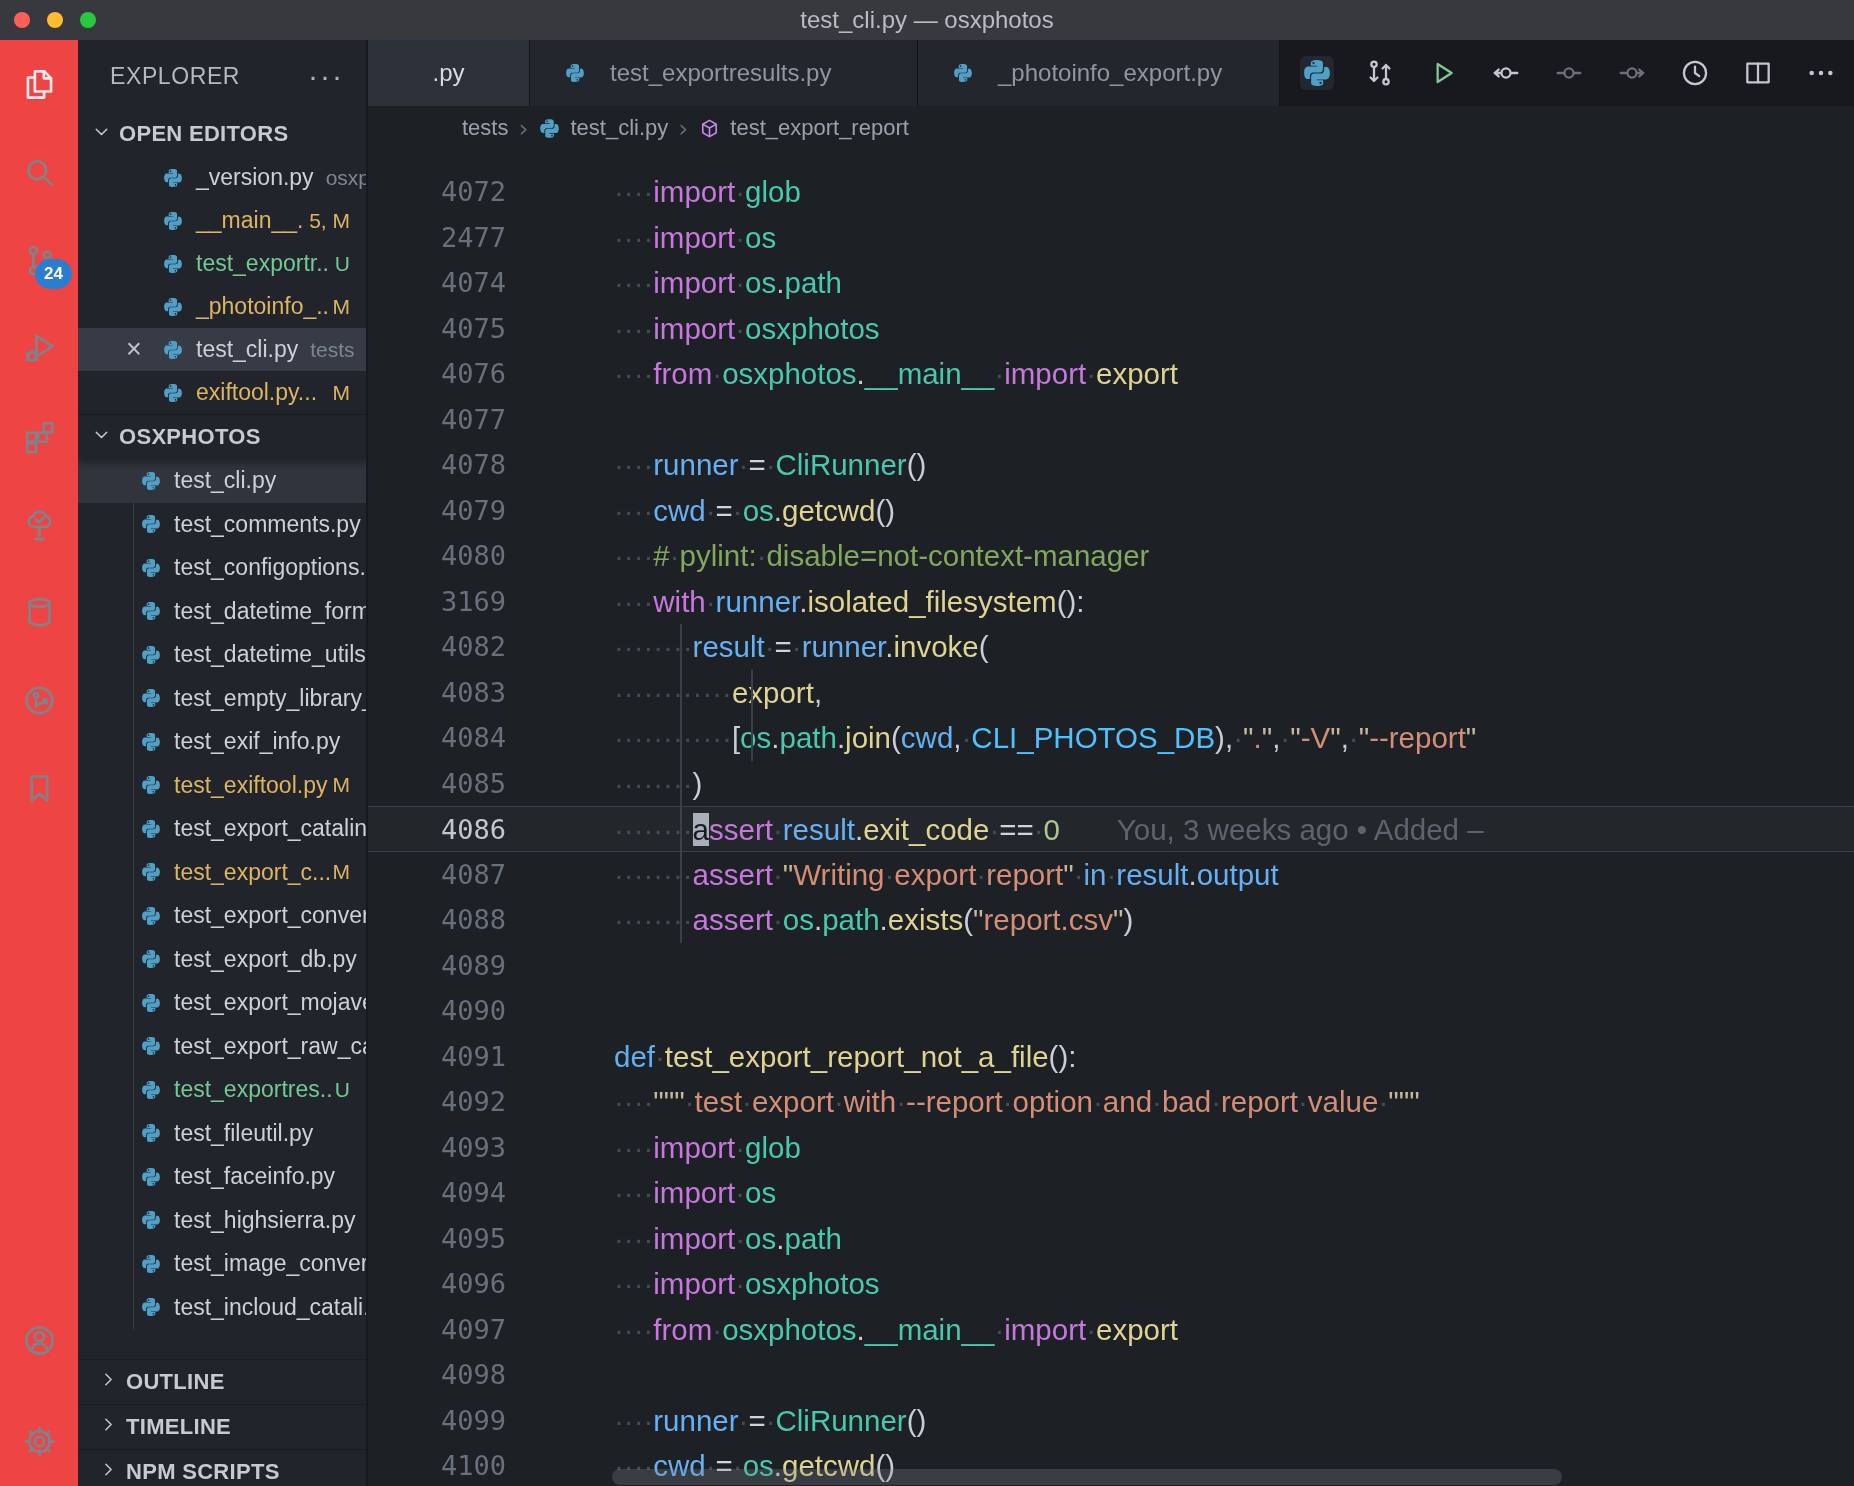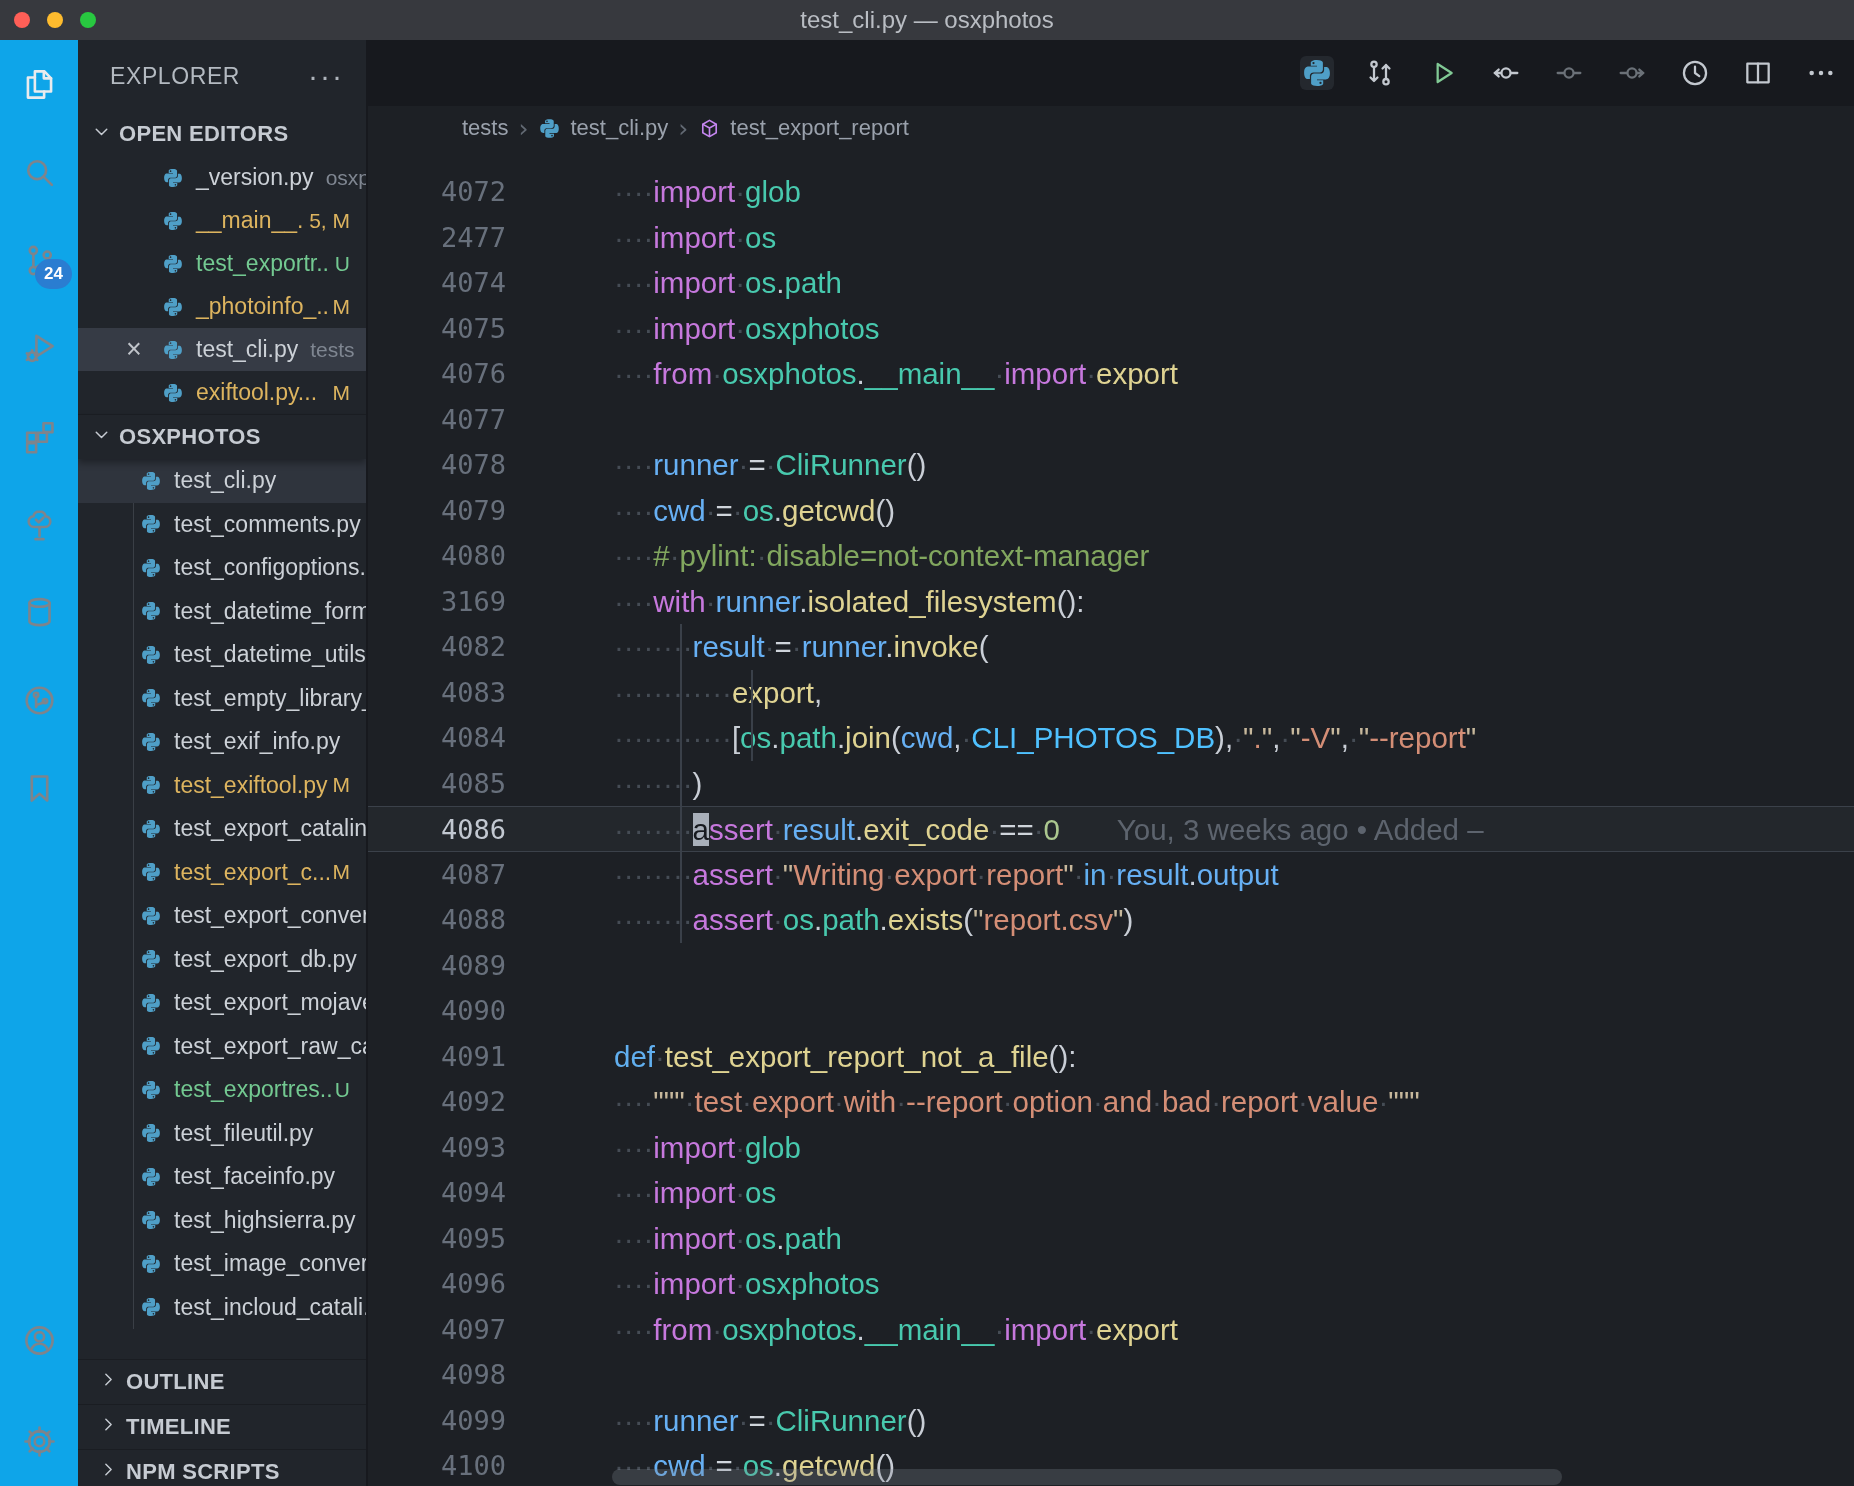--- a/index.html
+++ b/index.html
@@ -465,6 +465,29 @@
 
 <div class="editor">
   <div class="tabstrip">
+    <div style="display:flex;height:100%">
+        <div class="tab active" style="width: 162px;">
+          <span>.py</span>
+        </div>
+        <div class="tab" style="width: 388px;">
+          <span class="pyicon">
+            <svg viewBox="0 0 32 32">
+              <path fill="currentColor" d="M15.9 3c-6.5 0-6.1 2.8-6.1 2.8v2.9h6.2v.9H7.3s-4.2-.5-4.2 6.1 3.6 6.4 3.6 6.4h2.2v-3s-.1-3.6 3.5-3.6h6.1s3.4.1 3.4-3.3V6s.5-3-6-3zm-3.4 1.9a1.15 1.15 0 1 1 0 2.3 1.15 1.15 0 0 1 0-2.3z"></path>
+              <path fill="currentColor" d="M16.1 29c6.5 0 6.1-2.8 6.1-2.8v-2.9H16v-.9h8.7s4.2.5 4.2-6.1-3.6-6.4-3.6-6.4h-2.2v3s.1 3.6-3.5 3.6h-6.1s-3.4-.1-3.4 3.3V26s-.5 3 6 3zm3.4-1.9a1.15 1.15 0 1 1 0-2.3 1.15 1.15 0 0 1 0 2.3z"></path>
+            </svg>
+          </span>
+          <span>test_exportresults.py</span>
+        </div>
+        <div class="tab" style="width: 362px;">
+          <span class="pyicon">
+            <svg viewBox="0 0 32 32">
+              <path fill="currentColor" d="M15.9 3c-6.5 0-6.1 2.8-6.1 2.8v2.9h6.2v.9H7.3s-4.2-.5-4.2 6.1 3.6 6.4 3.6 6.4h2.2v-3s-.1-3.6 3.5-3.6h6.1s3.4.1 3.4-3.3V6s.5-3-6-3zm-3.4 1.9a1.15 1.15 0 1 1 0 2.3 1.15 1.15 0 0 1 0-2.3z"></path>
+              <path fill="currentColor" d="M16.1 29c6.5 0 6.1-2.8 6.1-2.8v-2.9H16v-.9h8.7s4.2.5 4.2-6.1-3.6-6.4-3.6-6.4h-2.2v3s.1 3.6-3.5 3.6h-6.1s-3.4-.1-3.4 3.3V26s-.5 3 6 3zm3.4-1.9a1.15 1.15 0 1 1 0-2.3 1.15 1.15 0 0 1 0 2.3z"></path>
+            </svg>
+          </span>
+          <span>_photoinfo_export.py</span>
+        </div>
+      </div>
     <div class="toolbar">
         <span class="tbi pylogo" style="color: rgb(79, 159, 199);">
           <svg viewBox="0 0 32 32">

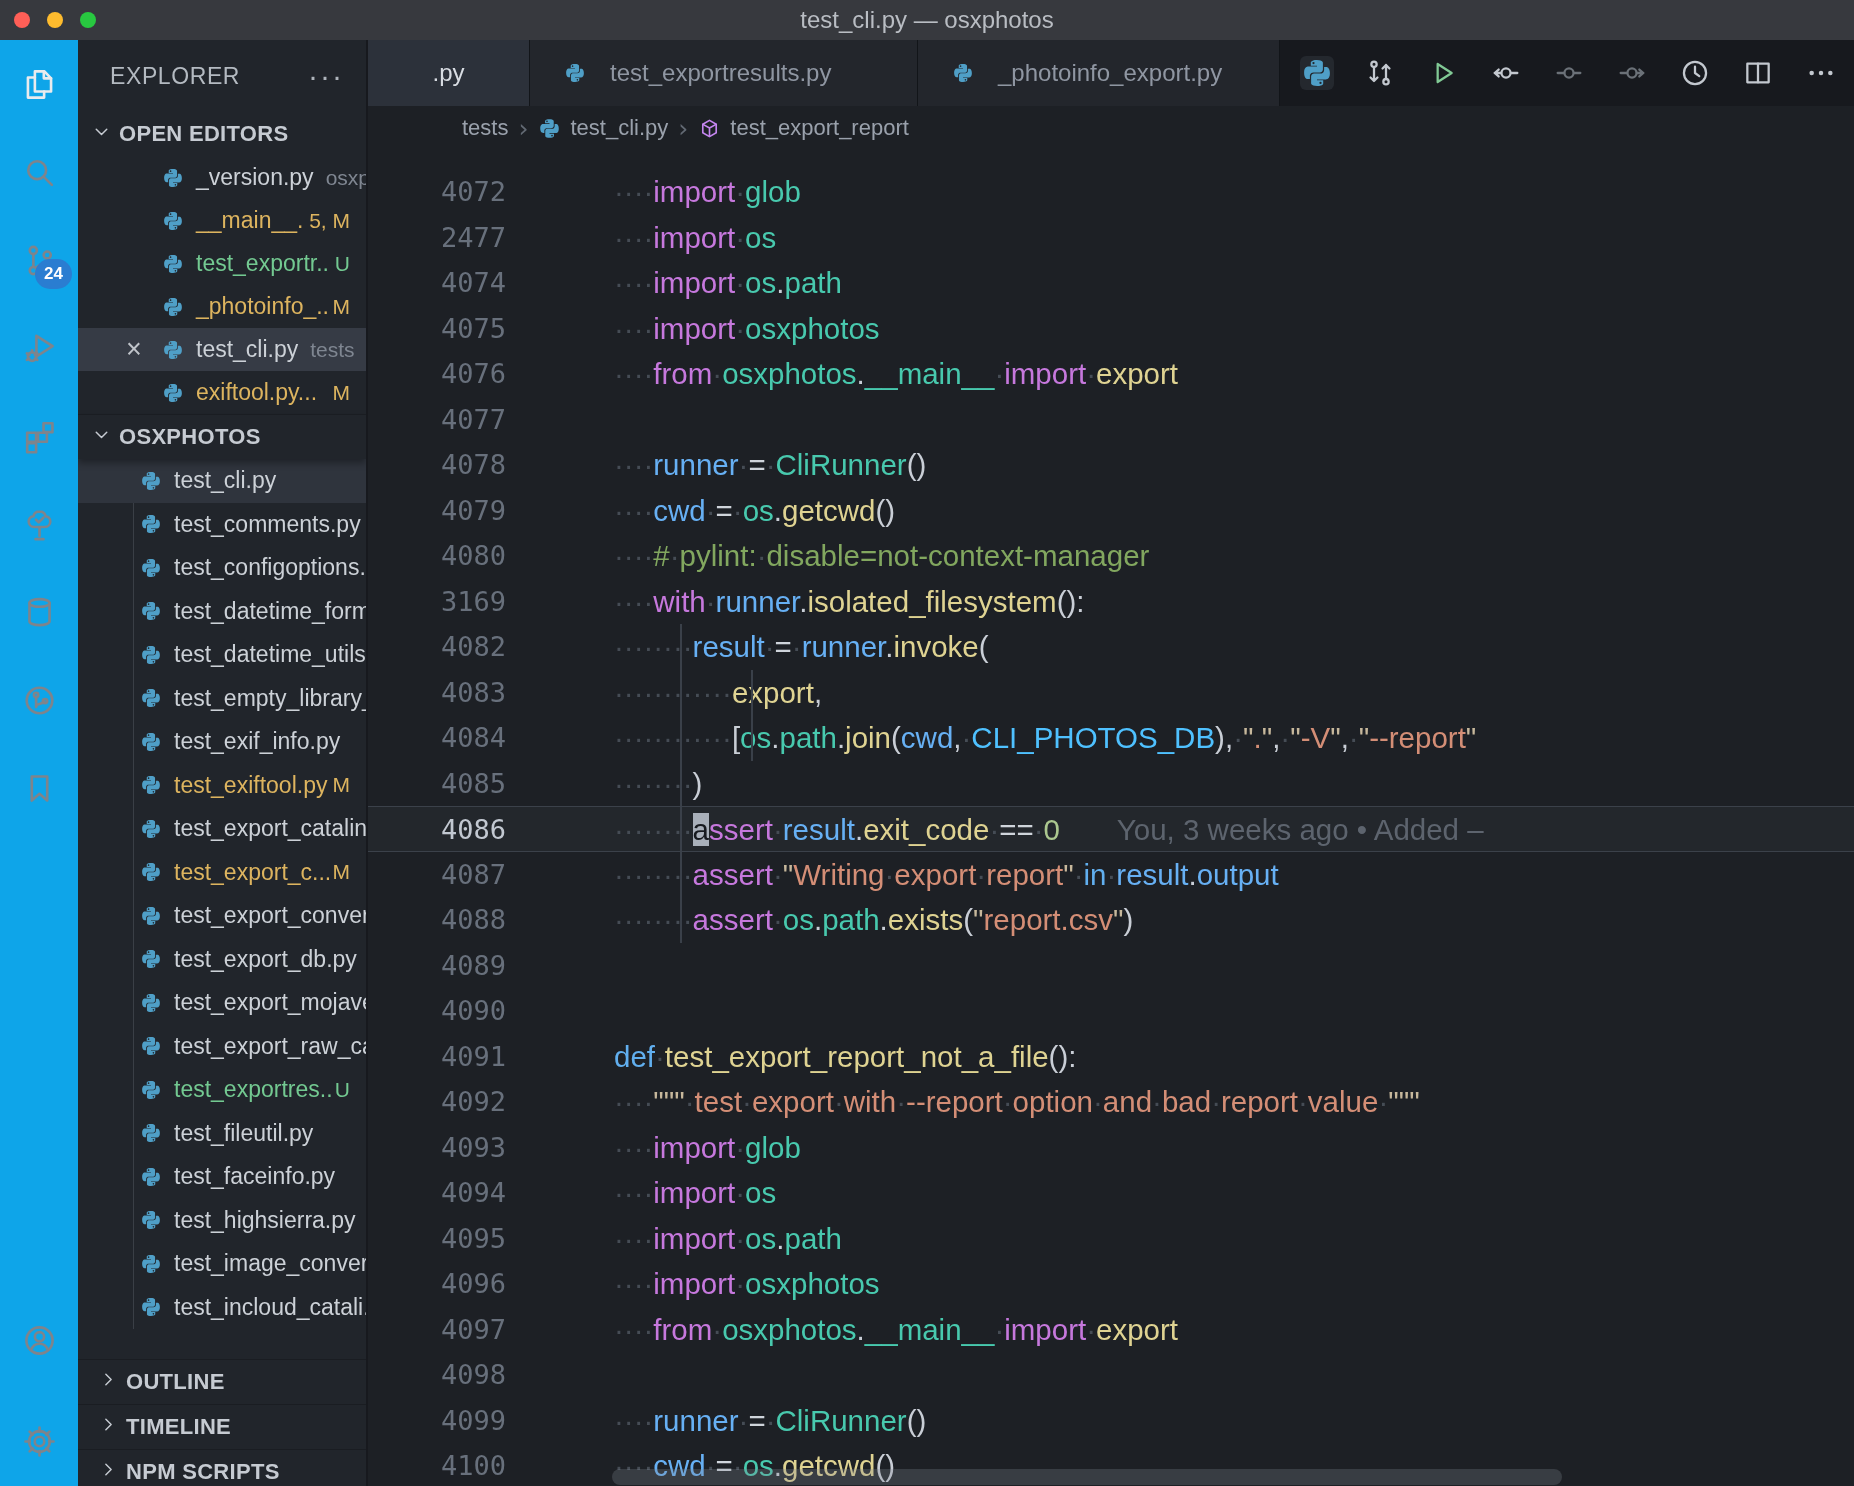--- a/index.html
+++ b/index.html
@@ -11,7 +11,7 @@
   .light{width:16px;height:16px;border-radius:50%;}
   .title{font-size:24px;color:#b9bdc3;}
 
-  .activitybar{position:absolute;top:40px;left:0;width:78px;bottom:0;background:#0ea5e9;}
+  .activitybar{position:absolute;top:40px;left:0;width:78px;bottom:0;background:#ef4444;}
   .ab-item{height:88px;display:flex;align-items:center;justify-content:center;color:#7e848c;position:relative;cursor:pointer;}
   .ab-item.active{color:#e9ebee;}
   .ab-item svg{width:37px;height:37px;}

